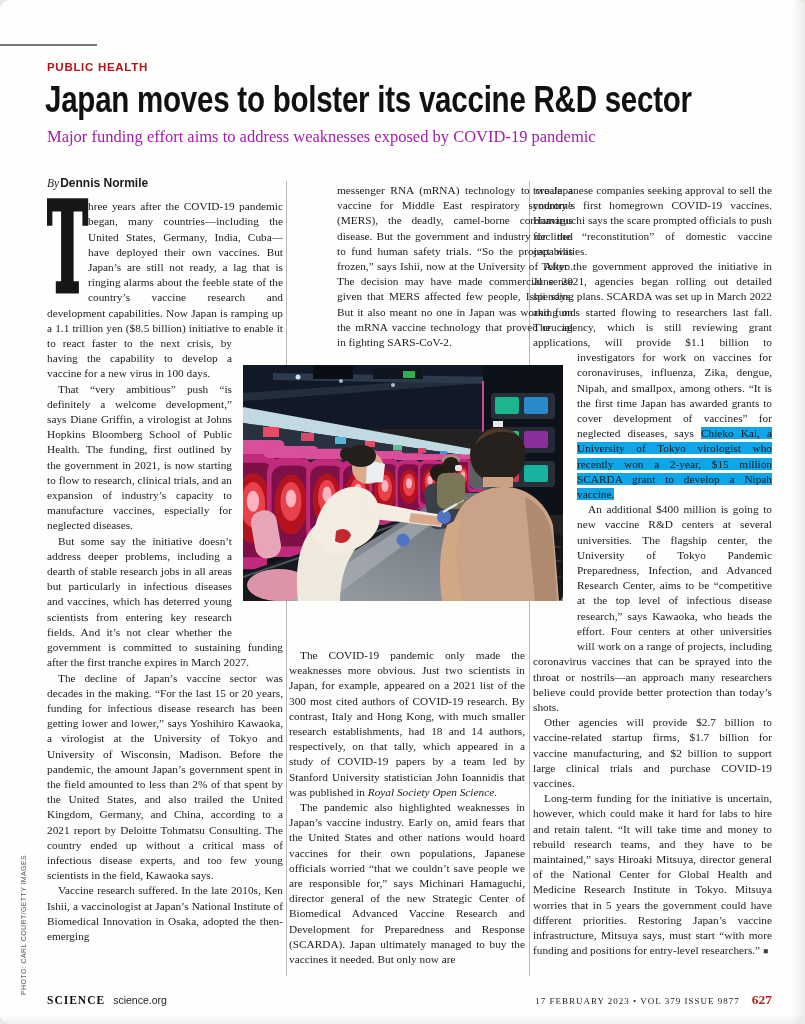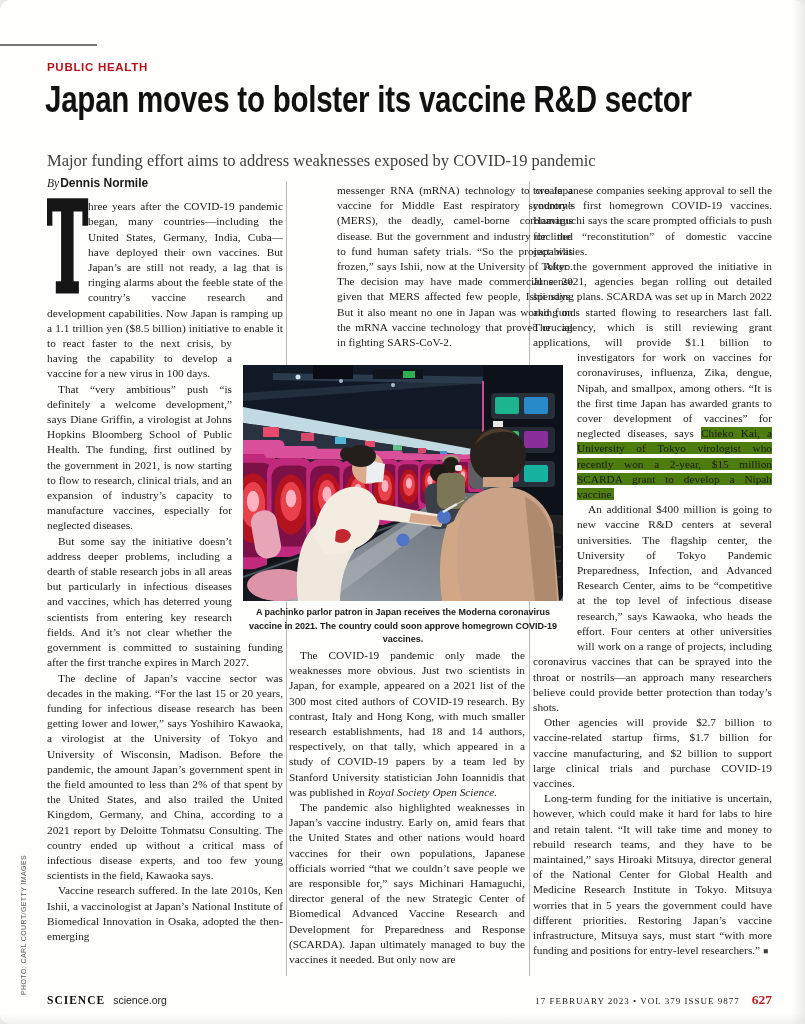--- a/index.html
+++ b/index.html
@@ -15,7 +15,7 @@
           font-size:11.5px;letter-spacing:.7px;color:#b5121a;}
   .title{position:absolute;left:45px;top:82px;font-family:"Liberation Sans",sans-serif;font-weight:bold;
          font-size:36px;line-height:1;color:#111;letter-spacing:-.3px;transform:scaleX(.82);transform-origin:0 0;white-space:nowrap;}
-  .subtitle{position:absolute;left:47px;top:127px;font-size:16.5px;color:#404040;white-space:nowrap;margin-top:24px;}
+  .subtitle{position:absolute;left:47px;top:127px;font-size:16.5px;color:#a21caf;white-space:nowrap;}
 
   
   .col{position:absolute;font-size:11.3px;line-height:15.2px;text-align:justify;overflow:hidden;}

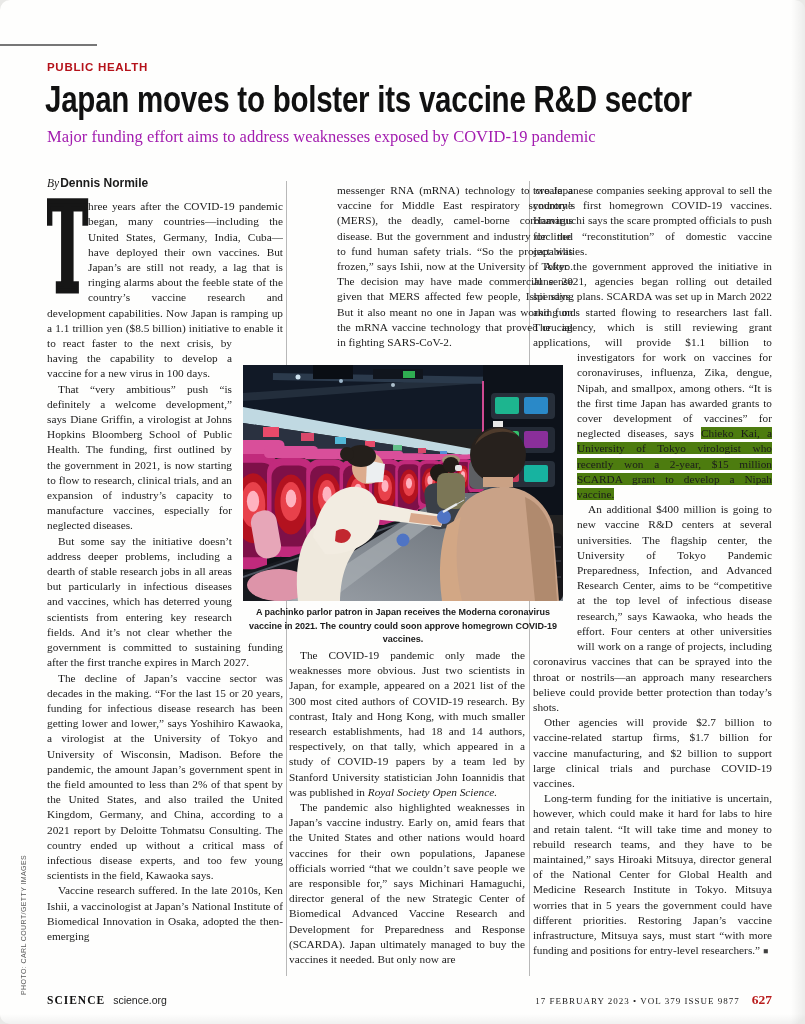--- a/index.html
+++ b/index.html
@@ -38,7 +38,7 @@
   .wrap-spacer-right{float:right;width:51px;height:296px;}
   .wrap-spacer-left{float:left;width:44px;height:291px;}
   .it{font-style:italic;}
-  .hl{background:#4d7c0f;}
+  .hl{background:#0ea5e9;}
   .endmark{font-size:8.5px;color:#3f3f3f;letter-spacing:0;}
 
   

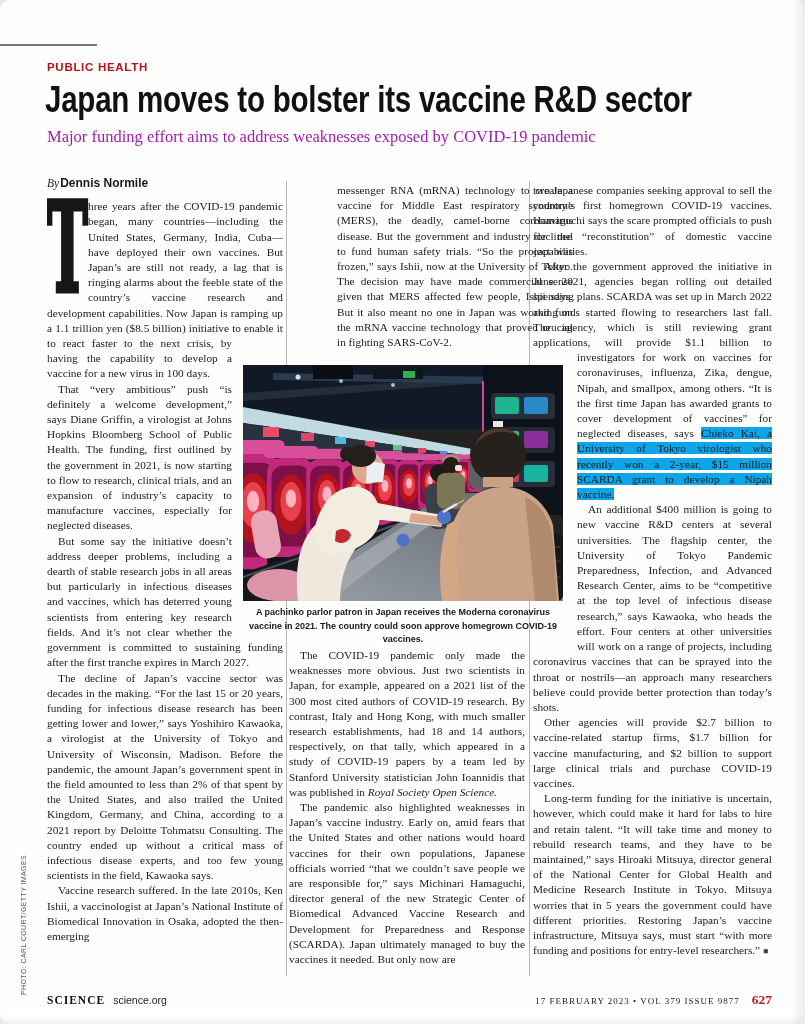--- a/index.html
+++ b/index.html
@@ -227,7 +227,6 @@
       </g>
     </svg>
   </div>
-  <div class="caption">A pachinko parlor patron in Japan receives the Moderna coronavirus vaccine in 2021. The country could soon approve homegrown COVID-19 vaccines.</div>
   <div class="credit">PHOTO: CARL COURT/GETTY IMAGES</div>
 
   <div class="col" id="col2b">

